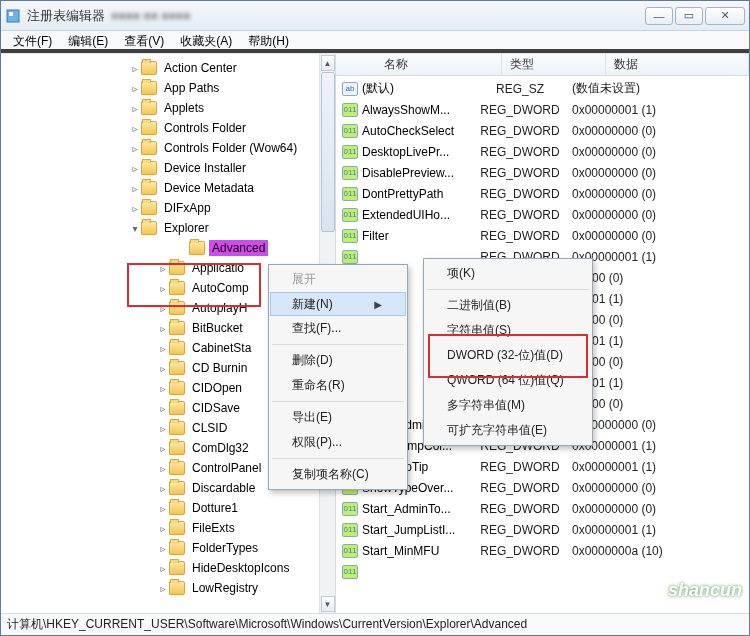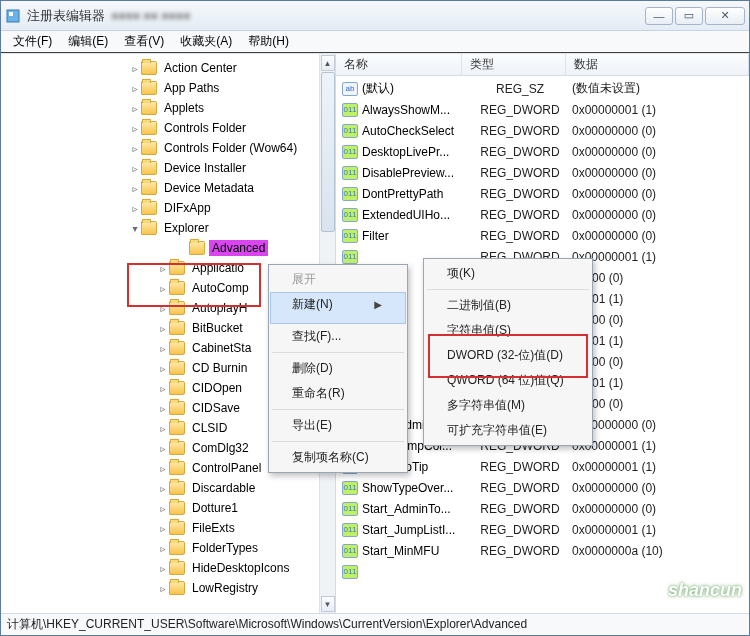--- a/index.html
+++ b/index.html
@@ -52,9 +52,9 @@
   .menubar {
     height: 22px;
     display: flex;
-    align-items: center;
+    align-items: flex-start;
     padding: 0 4px;
-    border-bottom: 1px solid #404040;
+    border-bottom: 4px solid #404040;
     background: #f7f9fb;
   }
   .menubar .mi { padding: 2px 8px; cursor: default; }

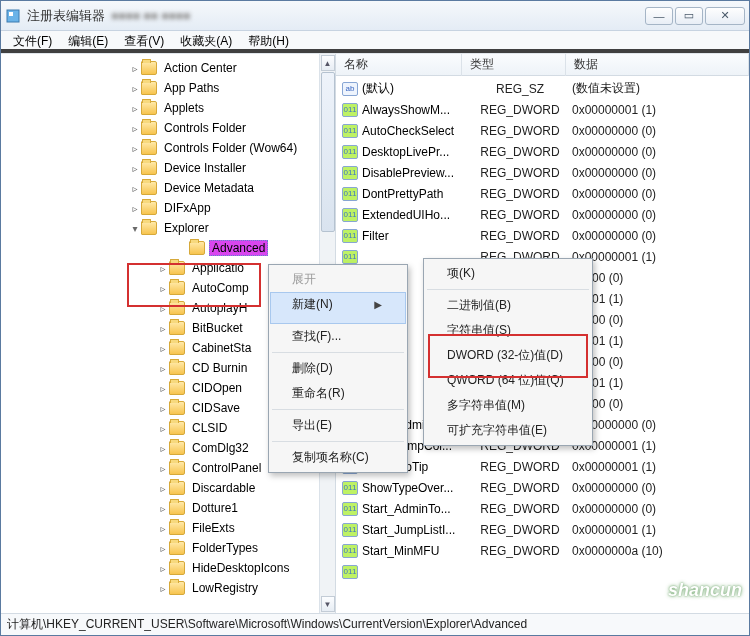--- a/index.html
+++ b/index.html
@@ -99,7 +99,7 @@
     border-bottom:1px solid #d3dbe3;
   }
   .colh { border-right:1px solid #dbe2e9; padding:3px 8px; color:#333; cursor:default;}
-  .col-name { width:126px; } .col-type { width:104px; } .col-data { flex:1; }
+  .col-name { width:126px;margin-left:40px; } .col-type { width:104px; } .col-data { flex:1; }
   .list-body { flex:1; overflow:hidden; padding-top:2px; }
   .lrow { display:flex; align-items:center; height:21px; padding-left:6px;}
   .val-icon {

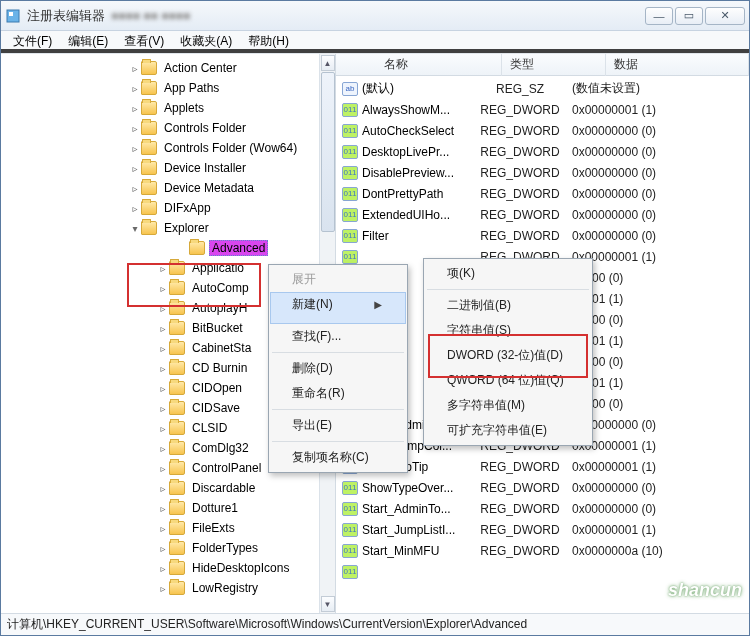--- a/index.html
+++ b/index.html
@@ -133,7 +133,7 @@
     display:flex; align-items:center; justify-content:space-between;
   }
   .ctx .citem.disabled { color:#9a9a9a; }
-  .ctx .citem.hl { background:#d7e7fb; border:1px solid #a8c8ee; padding:3px 23px 10px 21px;}
+  .ctx .citem.hl { background:#d7e7fb; border:1px solid #a8c8ee; padding:3px 23px 2px 21px;}
   .ctx .sep { height:1px; background:#d8dde2; margin:3px 2px; }
   .ctx .arrow { font-size:10px; color:#444; margin-left:20px;}
   .ctx1 { left:268px; top:236px; width:140px;margin-top:28px; }

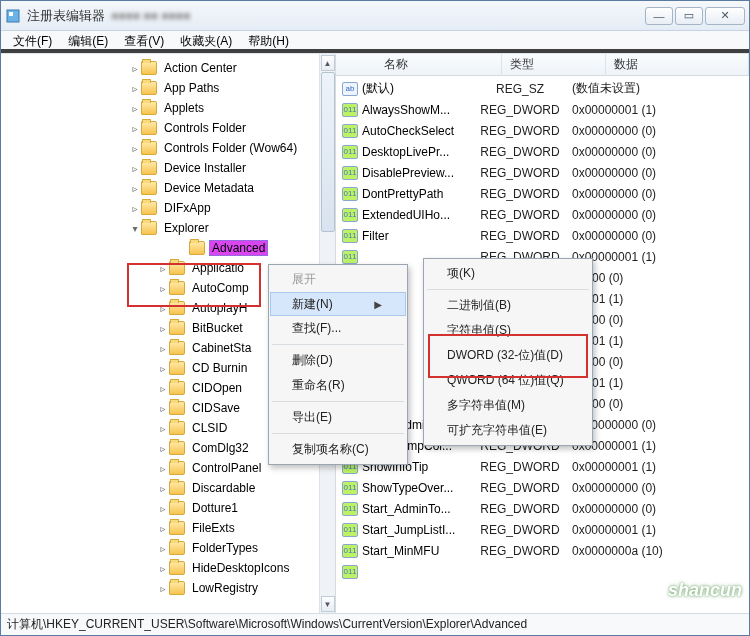--- a/index.html
+++ b/index.html
@@ -509,6 +509,7 @@
   <div class="citem">重命名(R)</div>
   <div class="sep"></div>
   <div class="citem">导出(E)</div>
+  <div class="citem">权限(P)...</div>
   <div class="sep"></div>
   <div class="citem">复制项名称(C)</div>
 </div>

